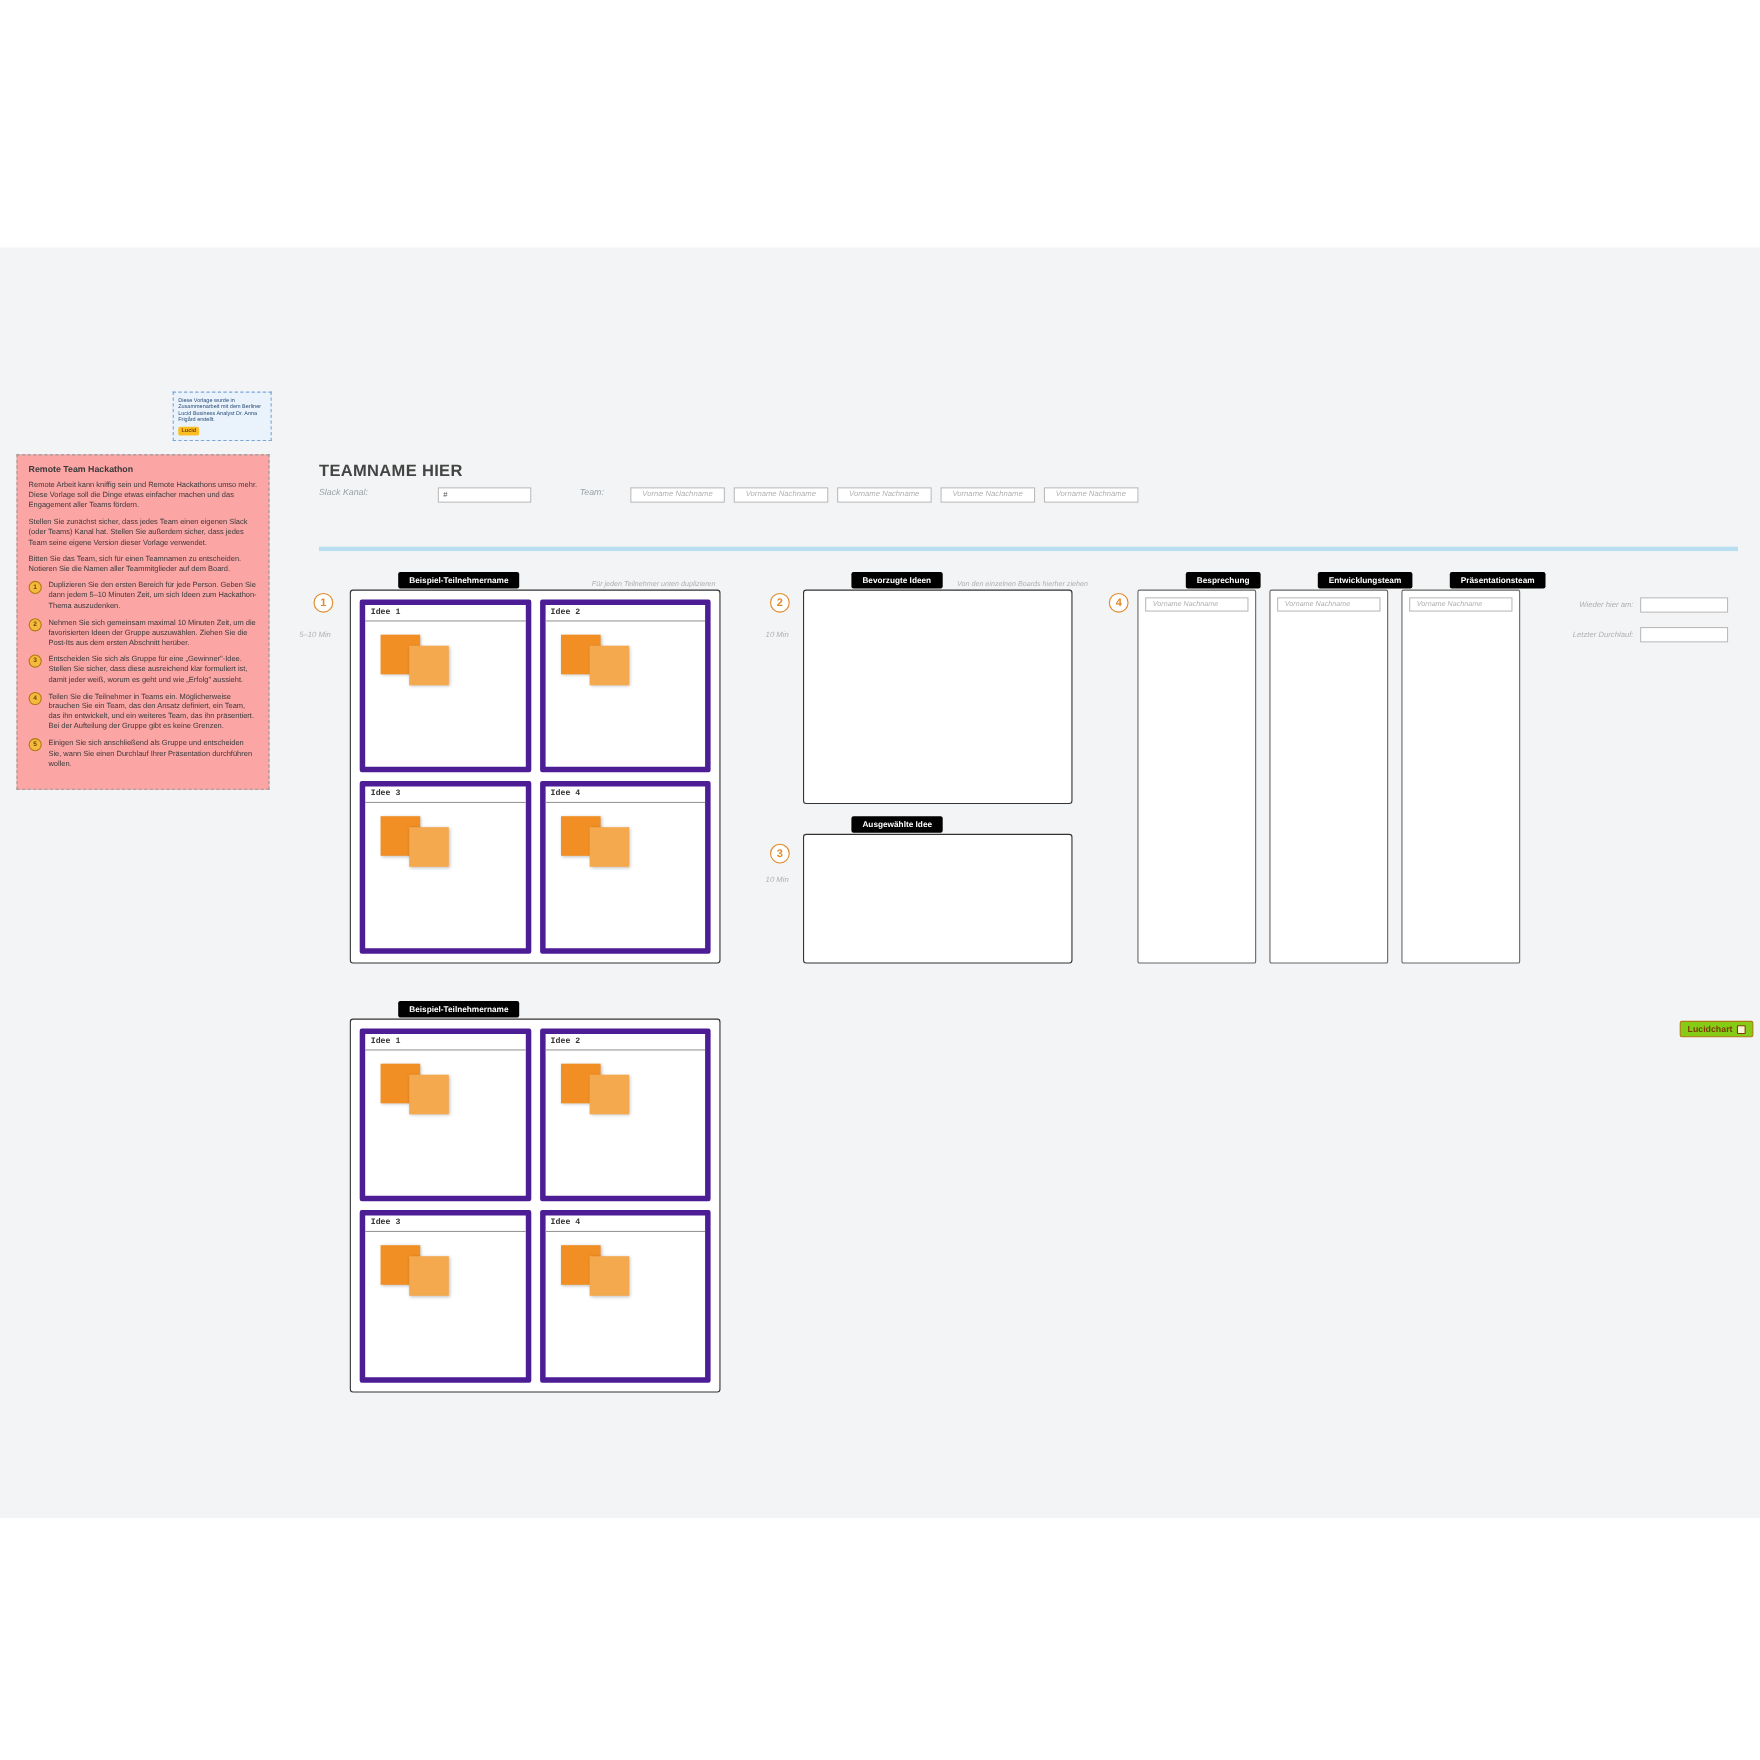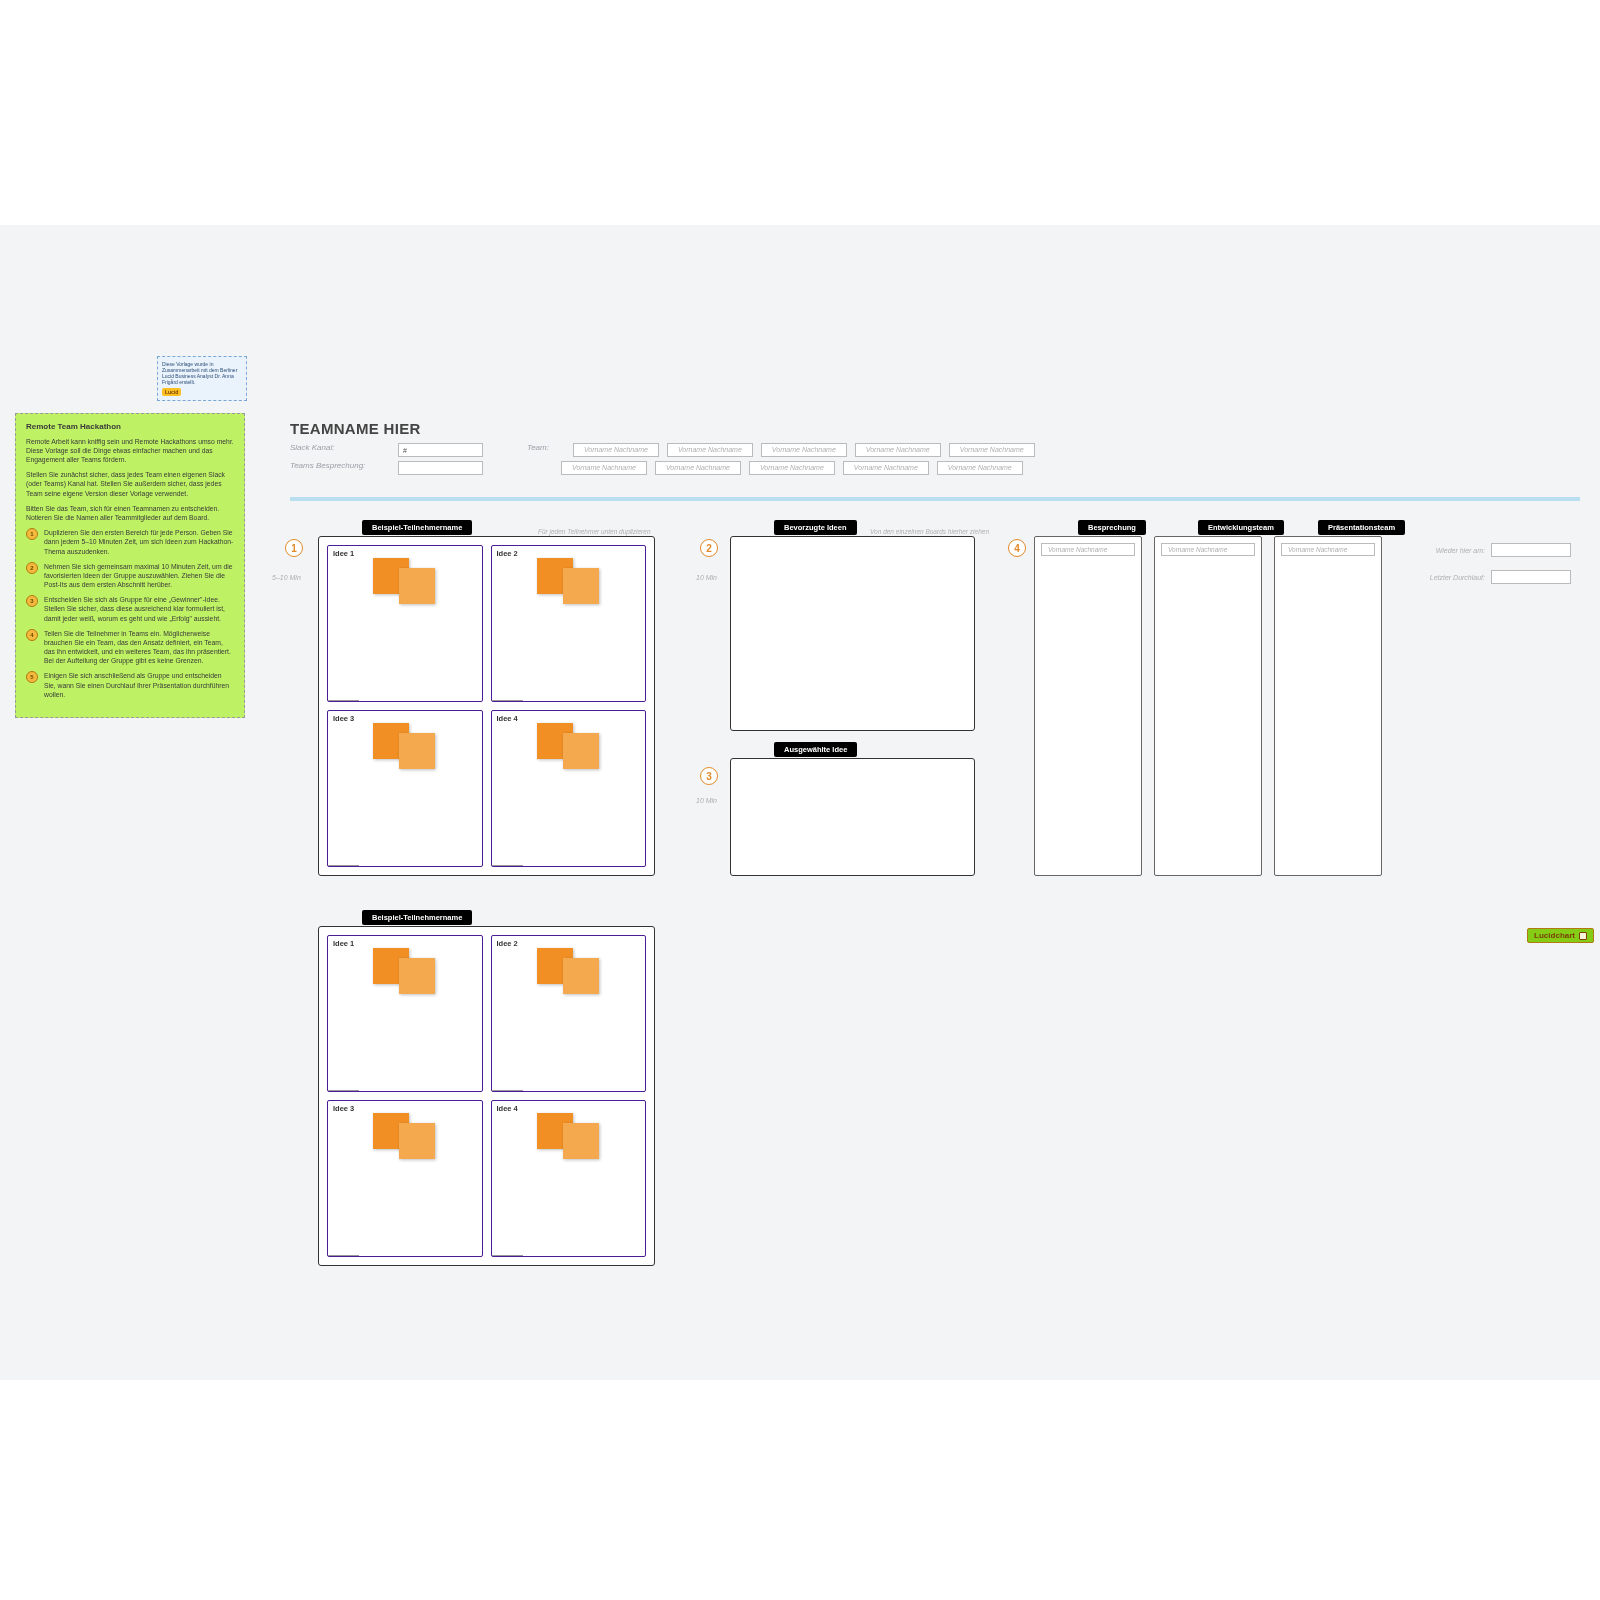--- a/index.html
+++ b/index.html
@@ -45,7 +45,7 @@
     left: 15px; top: 413px;
     width: 230px;
     border: 1px dashed #999;
-    background: #bef264;
+    background: #fca5a5;
     padding: 8px 10px 12px 10px;
     font-size: 6.8px;
     color: #3a3a3a;

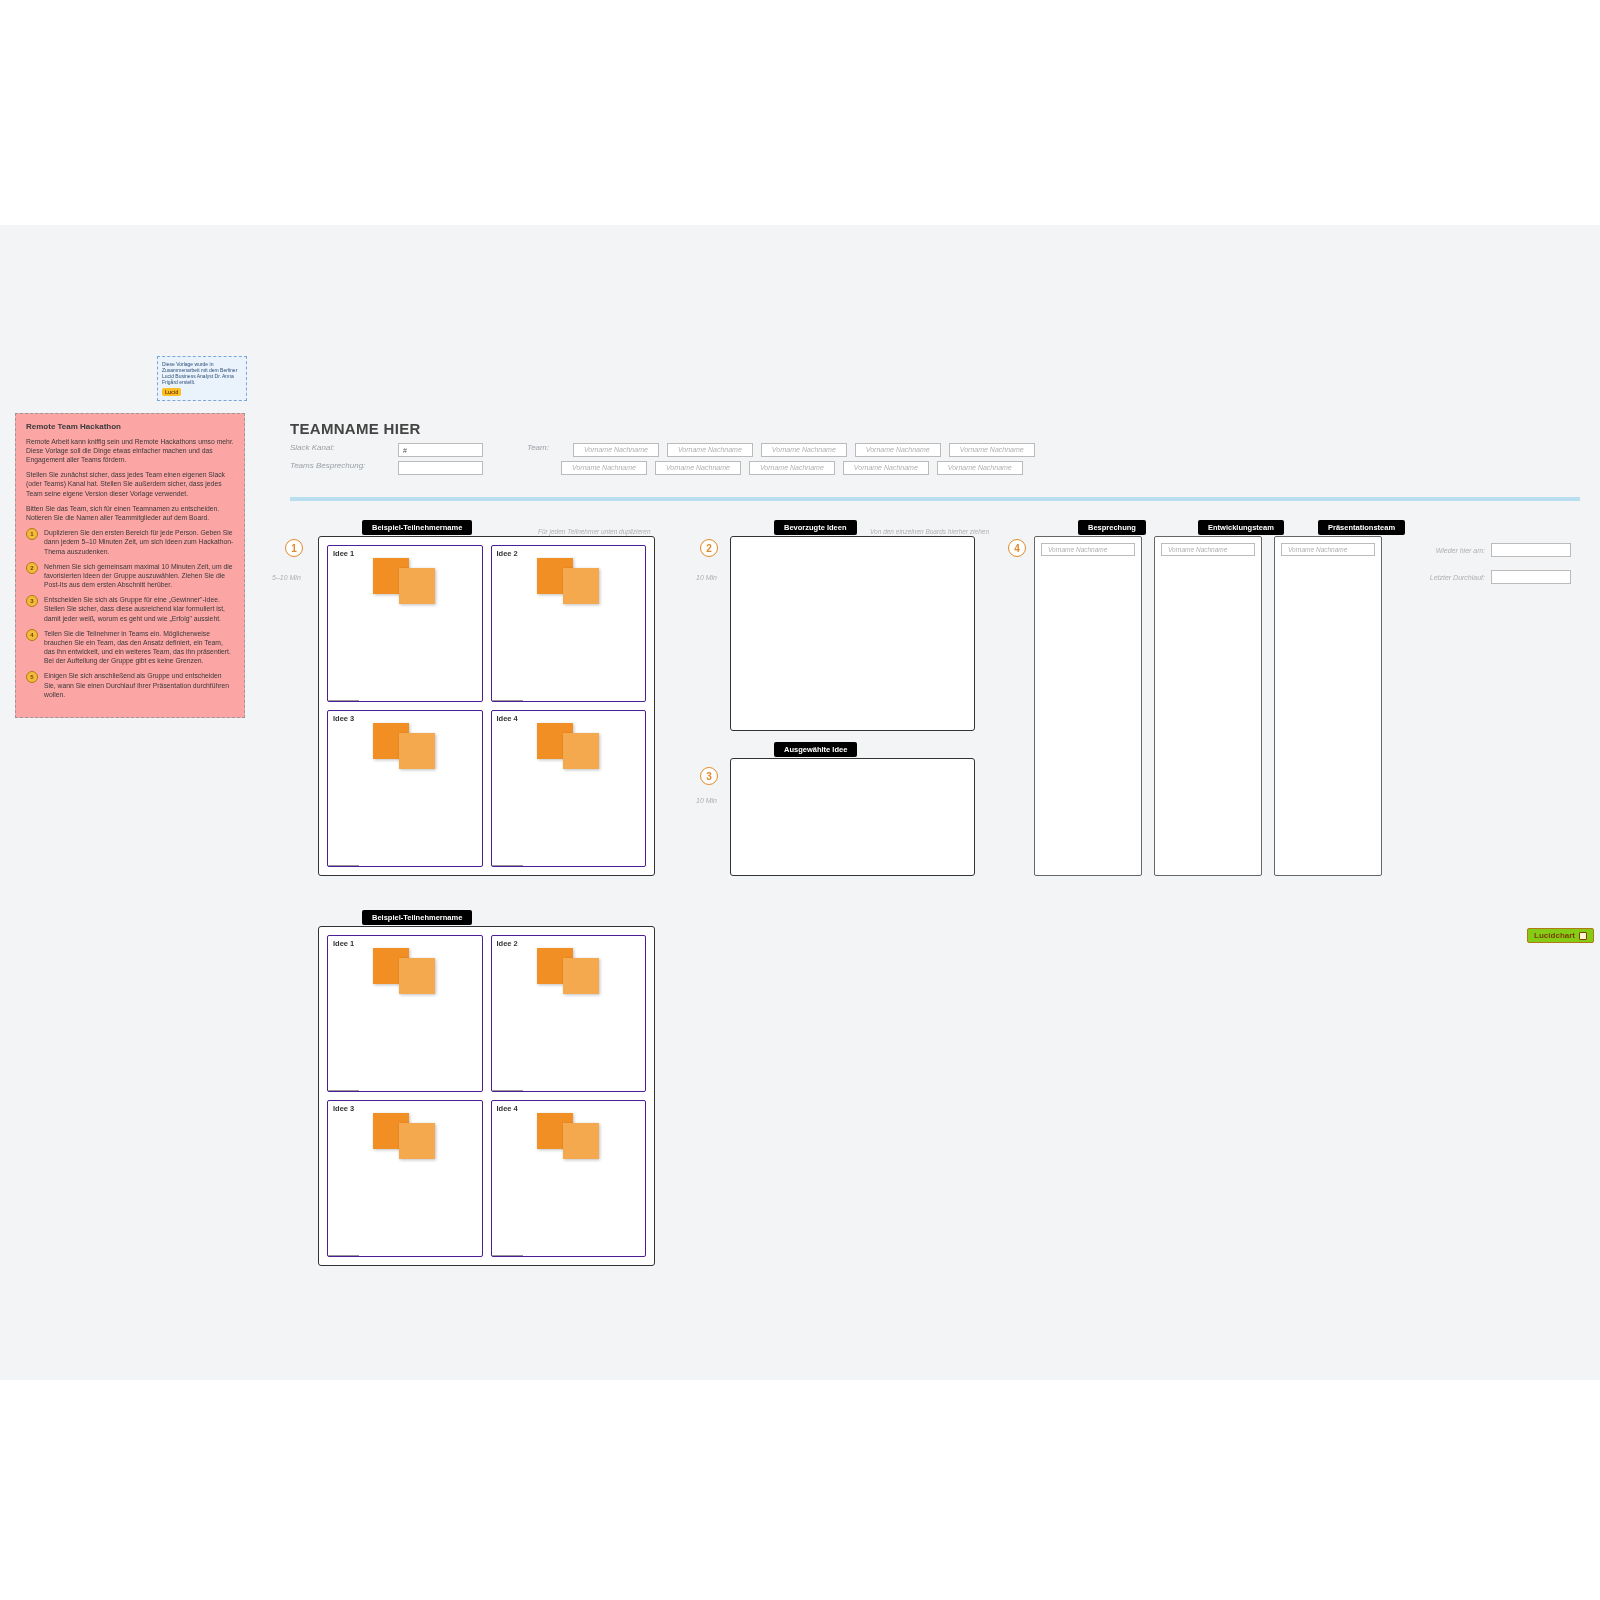--- a/index.html
+++ b/index.html
@@ -322,16 +322,6 @@
     <span class="name-chip">Vorname Nachname</span>
     <span class="name-chip">Vorname Nachname</span>
   </div>
-  <div class="header-row">
-    <span class="field-label">Teams Besprechung:</span>
-    <span class="field-box"></span>
-    <span style="width:62px"></span>
-    <span class="name-chip">Vorname Nachname</span>
-    <span class="name-chip">Vorname Nachname</span>
-    <span class="name-chip">Vorname Nachname</span>
-    <span class="name-chip">Vorname Nachname</span>
-    <span class="name-chip">Vorname Nachname</span>
-  </div>
 </div>
 
 <div class="divider"></div>

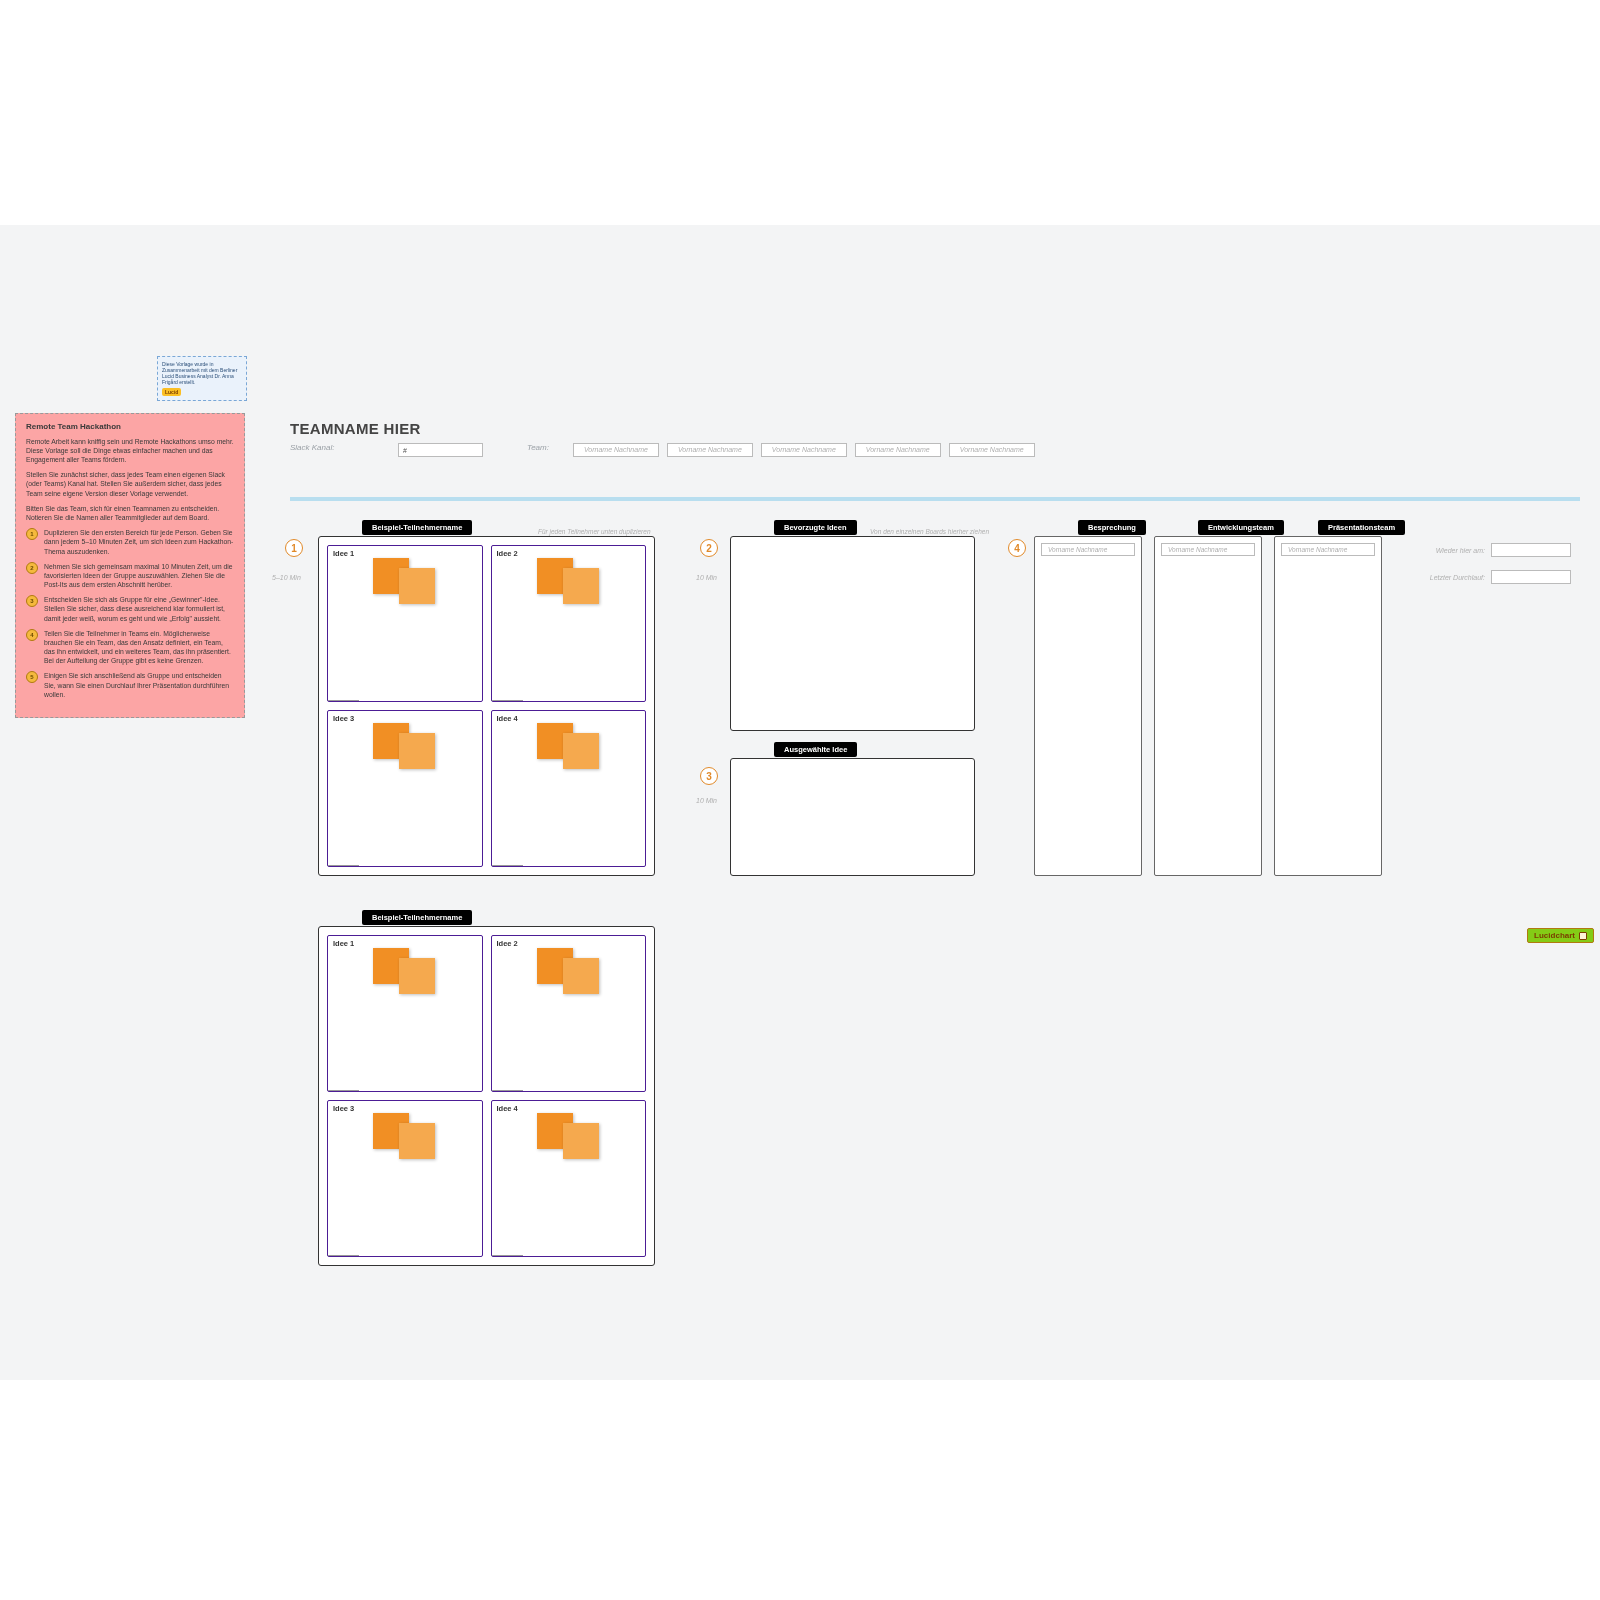--- a/index.html
+++ b/index.html
@@ -195,10 +195,11 @@
     height: 100%;
   }
   .idea-card {
-    border: 1px solid #4c1d95;
+    border: 5px solid #4c1d95;
     border-radius: 2px;
     display: flex;
-    flex-direction: row;
+    flex-direction: column;
+    font-family: Liberation Mono, monospace;
   }
   .idea-card .idea-title {
     font-size: 7.5px;

